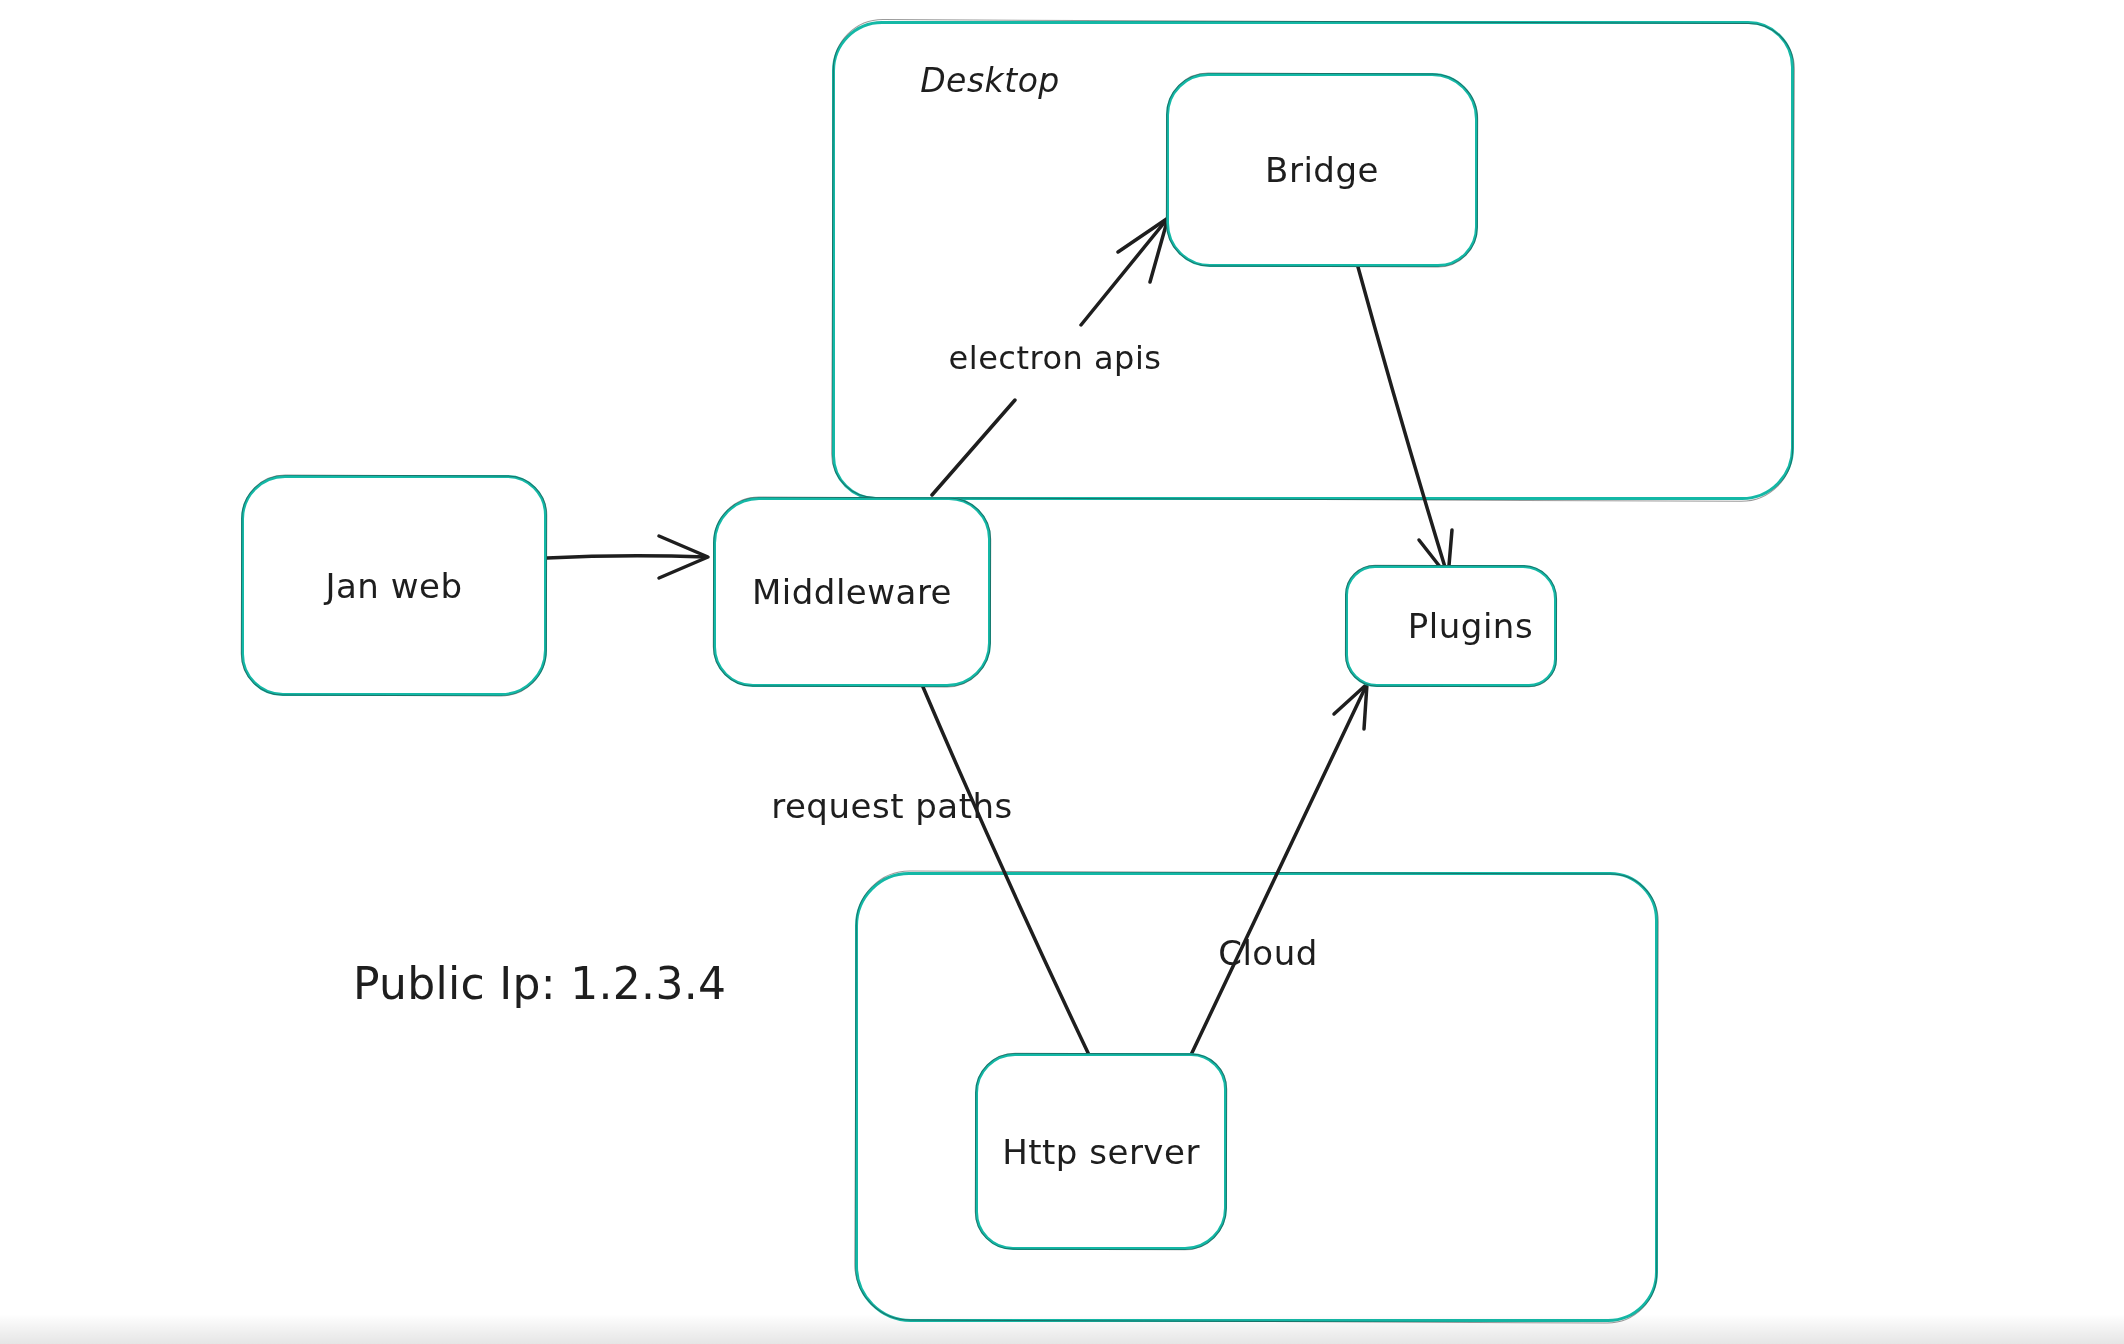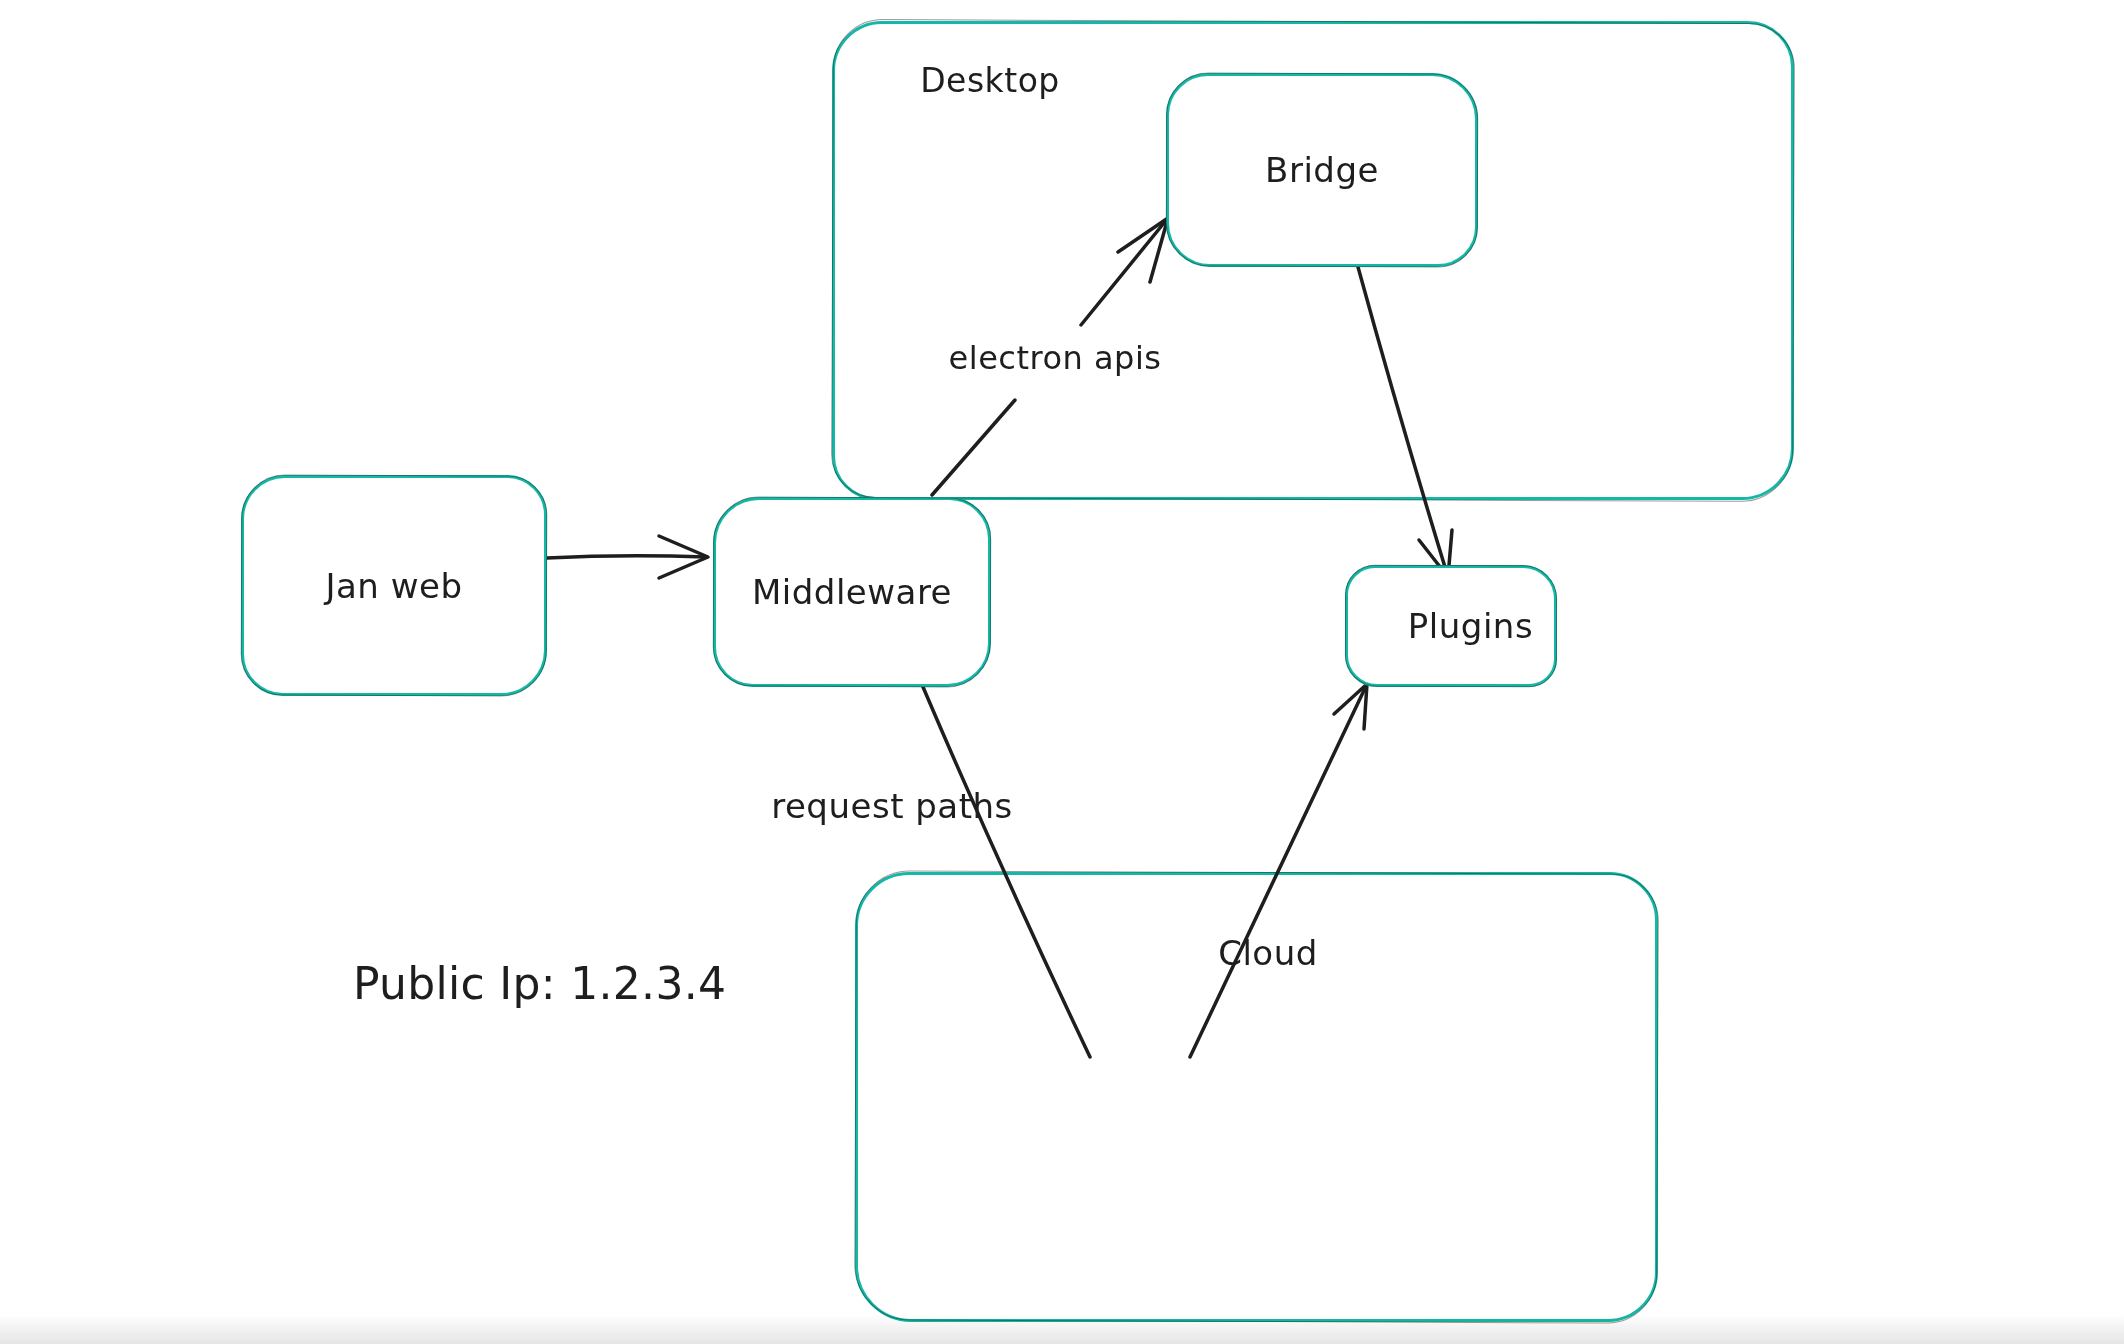--- a/index.html
+++ b/index.html
@@ -88,7 +88,7 @@
   #n-plugins   { left: 1345px; top: 565px;  width: 212px; height: 122px; border-radius: 30px 34px 28px 32px; padding-left: 39px; }
   #n-http      { left: 975px;  top: 1053px; width: 252px; height: 197px; border-radius: 40px 36px 42px 38px; }
 
-  #lbl-desktop      { left: 990px;  top: 80px;  font-size: 33px; }
+  #lbl-desktop      { left: 990px;  top: 80px;  font-size: 33px; font-style: italic; }
   #lbl-cloud        { left: 1268px; top: 953px; font-size: 34px; }
   #lbl-electronapis { left: 1055px; top: 358px; font-size: 32px; }
   #lbl-requestpaths { left: 892px;  top: 806px; font-size: 34px; }

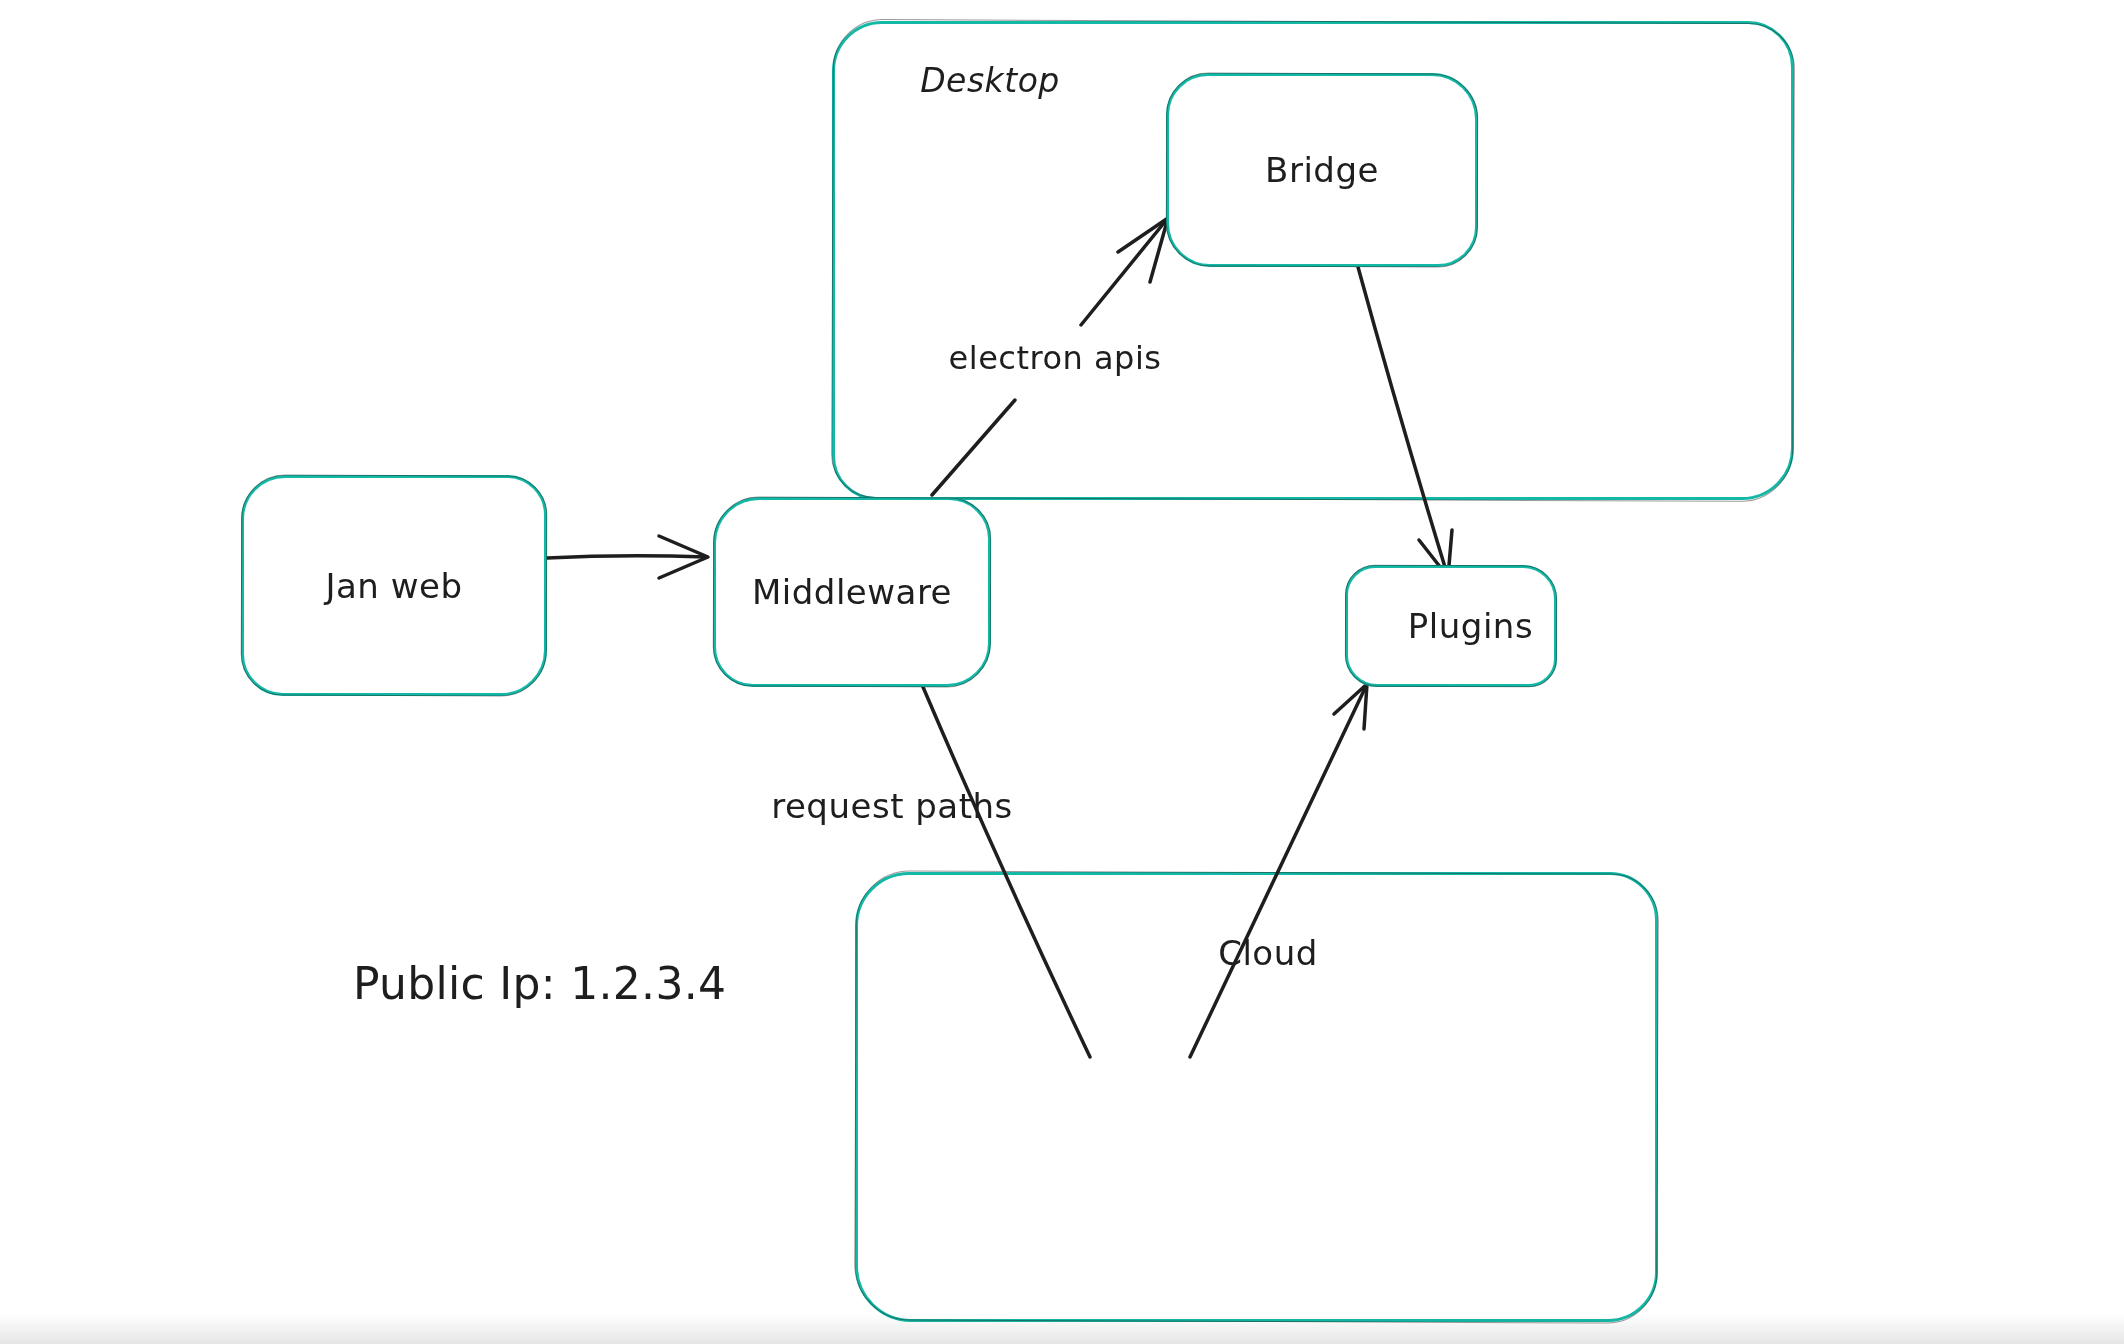--- a/index.html
+++ b/index.html
@@ -142,6 +142,9 @@
   <div class="node sketch" id="n-plugins">
     <span class="label">Plugins</span>
   </div>
+  <div class="node sketch" id="n-http">
+    <span class="label">Http server</span>
+  </div>
 
   <div class="floating-label" id="lbl-desktop">Desktop</div>
   <div class="floating-label" id="lbl-cloud">Cloud</div>

